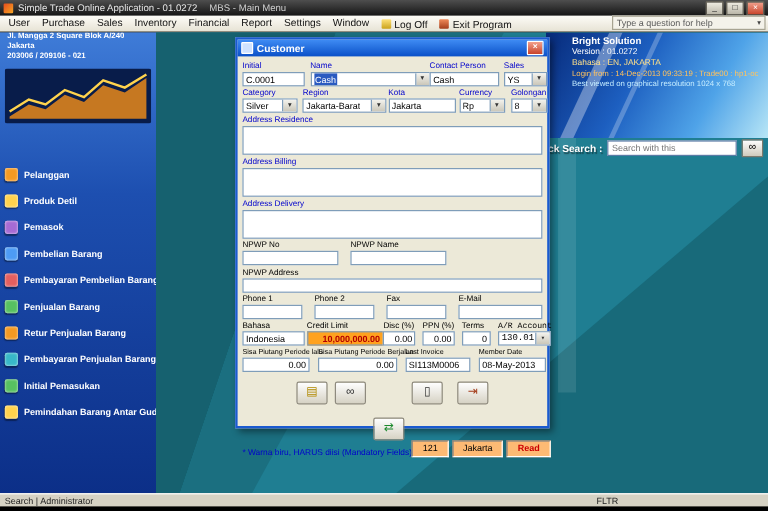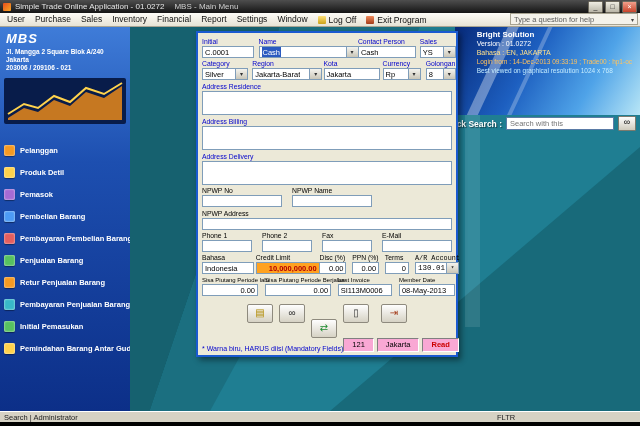--- a/index.html
+++ b/index.html
@@ -147,7 +147,6 @@
   <div class="workspace">
 
     <div class="sidebar">
-      <div class="mbs-logo">MBS</div>
       <div class="addr">Jl. Mangga 2 Square Blok A/240 Jakarta</div>
       <div class="addr">203006 / 209106 - 021</div>
       <div class="chart-wrap">

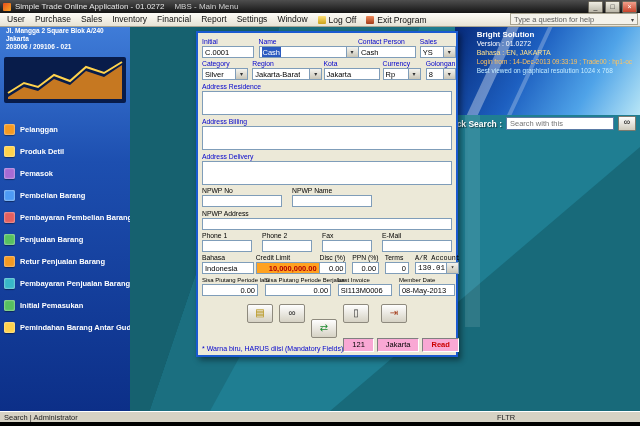--- a/index.html
+++ b/index.html
@@ -224,6 +224,11 @@
     </div>
 
     <div class="dialog">
+      <div class="dlg-title">
+        <span class="dlg-icon"></span>
+        <span>Customer</span>
+        <span class="dlg-close">×</span>
+      </div>
       <div class="dlg-body">
 
         <div class="frow">

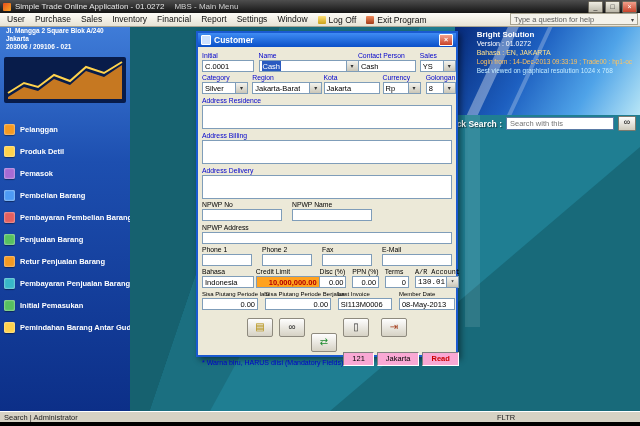--- a/index.html
+++ b/index.html
@@ -33,7 +33,7 @@
   .mbs-logo{font-size:13px;font-weight:bold;font-style:italic;padding:4px 6px 2px;letter-spacing:1px;}
   .addr{font-size:6.5px;font-weight:bold;line-height:8px;padding:0 6px;}
   .chart-wrap{margin:6px 4px 0;}
-  .nav{margin-top:15px;}
+  .nav{margin-top:30px;}
   .nav-item{display:flex;align-items:center;gap:5px;padding:2px 4px;margin-bottom:7px;font-size:7.5px;font-weight:bold;line-height:9px;cursor:pointer;white-space:nowrap;}
   .nav-icon{width:11px;height:11px;border-radius:2px;flex:0 0 auto;box-shadow:inset 0 0 2px rgba(255,255,255,.9),0 1px 1px rgba(0,0,0,.4);}
   .nav-item:nth-child(1) .nav-icon{background:#f59a23;}

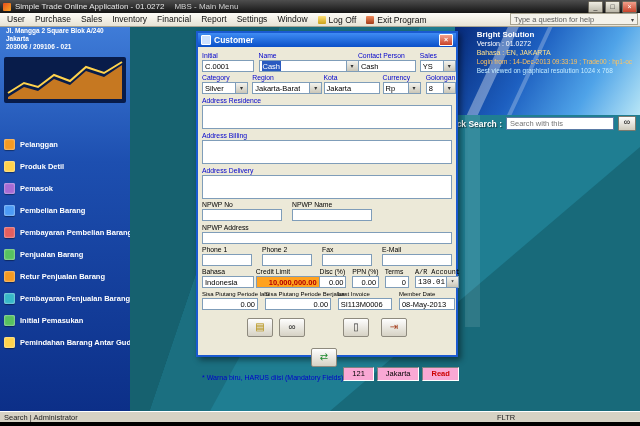--- a/index.html
+++ b/index.html
@@ -96,7 +96,7 @@
   .dlg-footer{margin-top:auto;display:flex;align-items:flex-end;justify-content:space-between;padding-bottom:1px;}
   .note{color:#0000cc;font-size:7px;white-space:nowrap;}
   .fboxes{display:flex;gap:3px;}
-  .fbox{border:1px solid;border-color:#808080 #fff #fff #808080;background:#f9a8d4;font-size:7.5px;height:12px;line-height:12px;padding:0 8px;text-align:center;white-space:nowrap;}
+  .fbox{border:1px solid;border-color:#808080 #fff #fff #808080;background:#fdba74;font-size:7.5px;height:12px;line-height:12px;padding:0 8px;text-align:center;white-space:nowrap;}
   .fbox.read{color:#cc0000;font-weight:bold;}
 
   

